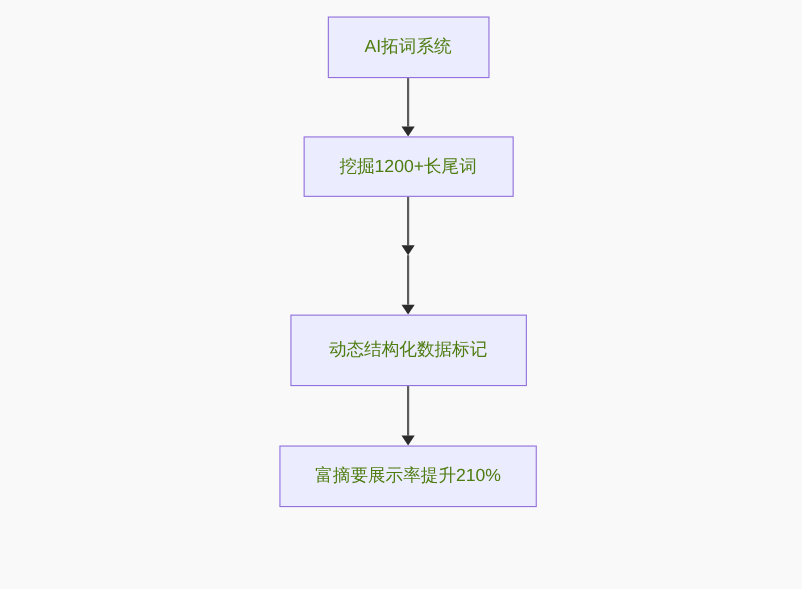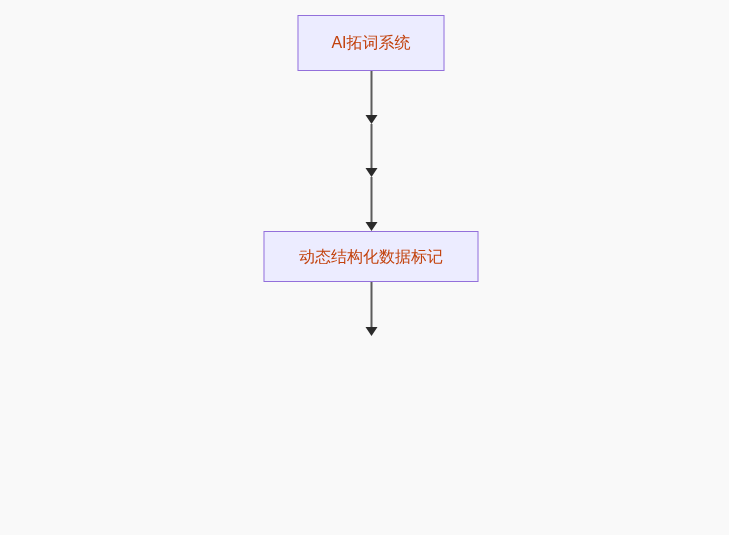--- a/index.html
+++ b/index.html
@@ -30,7 +30,7 @@
     display: flex;
     align-items: center;
     justify-content: center;
-    color: #c2410c;
+    color: #4d7c0f;
     font-size: 16px;
     line-height: 1;
     white-space: nowrap;

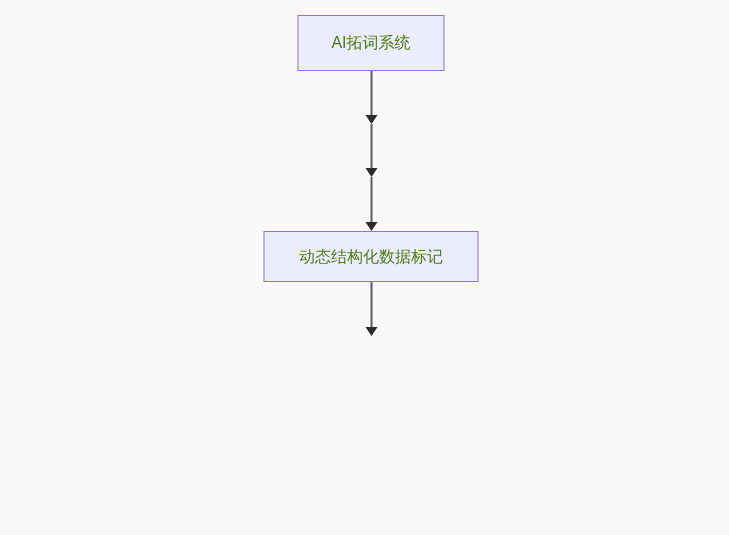--- a/index.html
+++ b/index.html
@@ -75,6 +75,9 @@
     <div class="head"></div>
   </div>
 
+  <div class="node node-2">
+    <span>挖掘1200+长尾词</span>
+  </div>
 
   <div class="arrow arrow-2">
     <div class="line"></div>

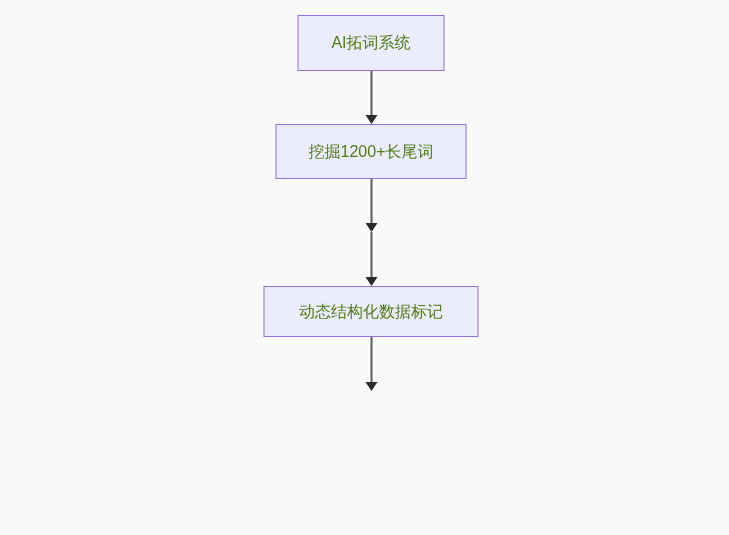--- a/index.html
+++ b/index.html
@@ -39,7 +39,7 @@
   .node-1 { width: 147px; }
   .node-2 { width: 191px; height: 55px; }
   .node-3 { width: 223px; }
-  .node-4 { width: 215px; height: 51px; }
+  .node-4 { width: 215px; height: 65px; }
   .node-5 { width: 234px; }
   .arrow {
     display: flex;

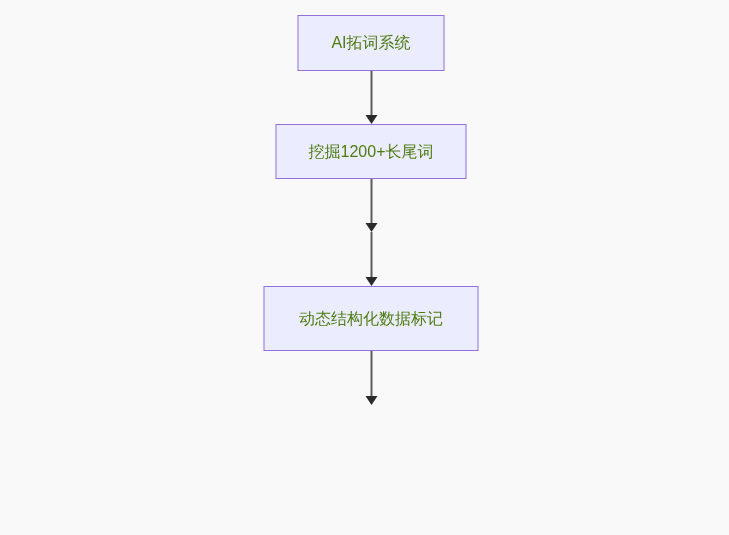--- a/index.html
+++ b/index.html
@@ -99,6 +99,9 @@
     <div class="head"></div>
   </div>
 
+  <div class="node node-5">
+    <span>富摘要展示率提升210%</span>
+  </div>
 
 </div>
 

